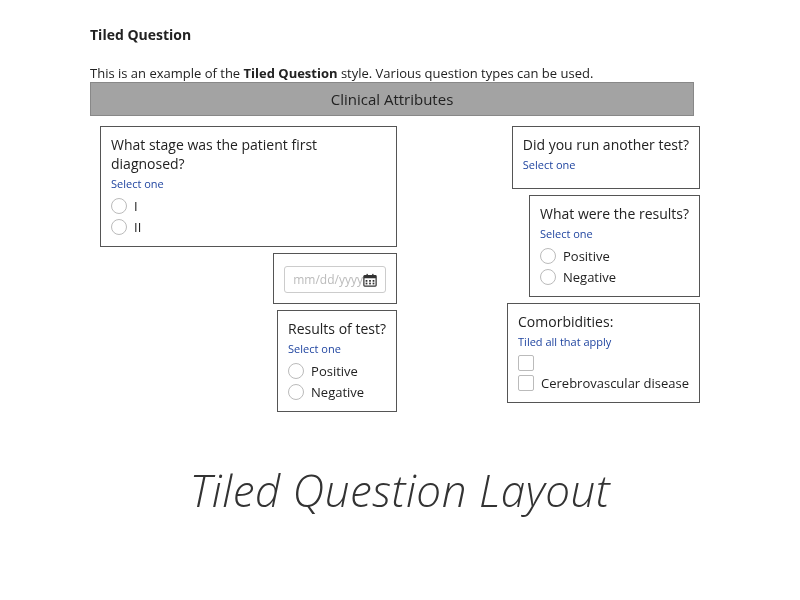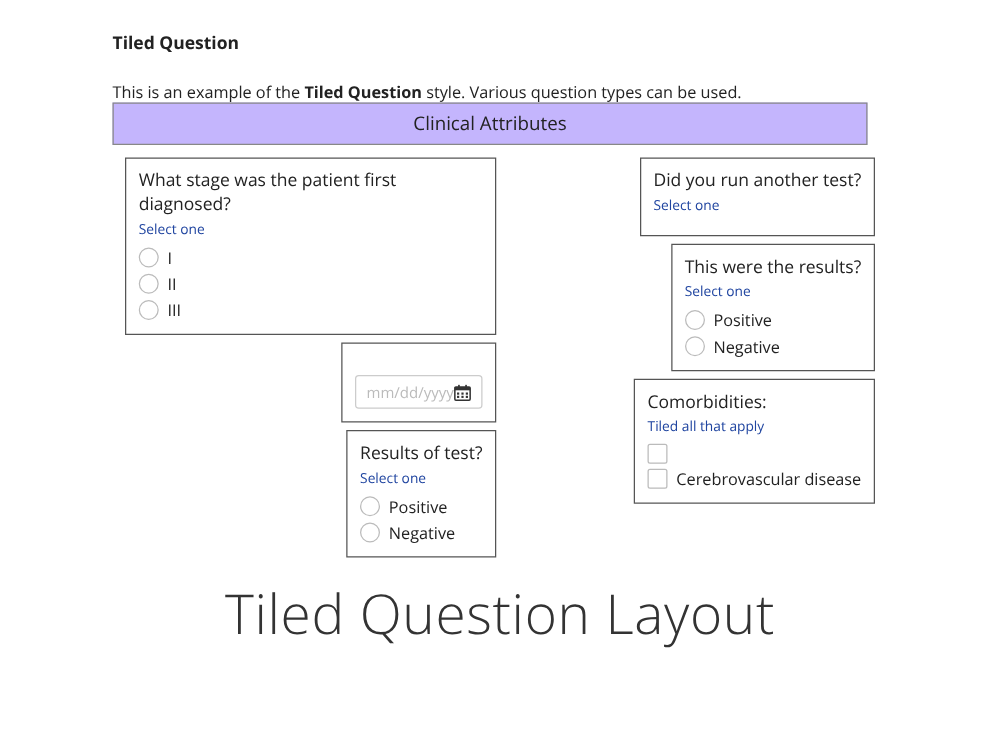--- a/index.html
+++ b/index.html
@@ -26,7 +26,7 @@
   }
   .intro strong { font-weight: 700; }
   .section-header {
-    background: #c4b5fd;
+    background: #a3a3a3;
     border: 1px solid #888;
     text-align: center;
     font-size: 15px;

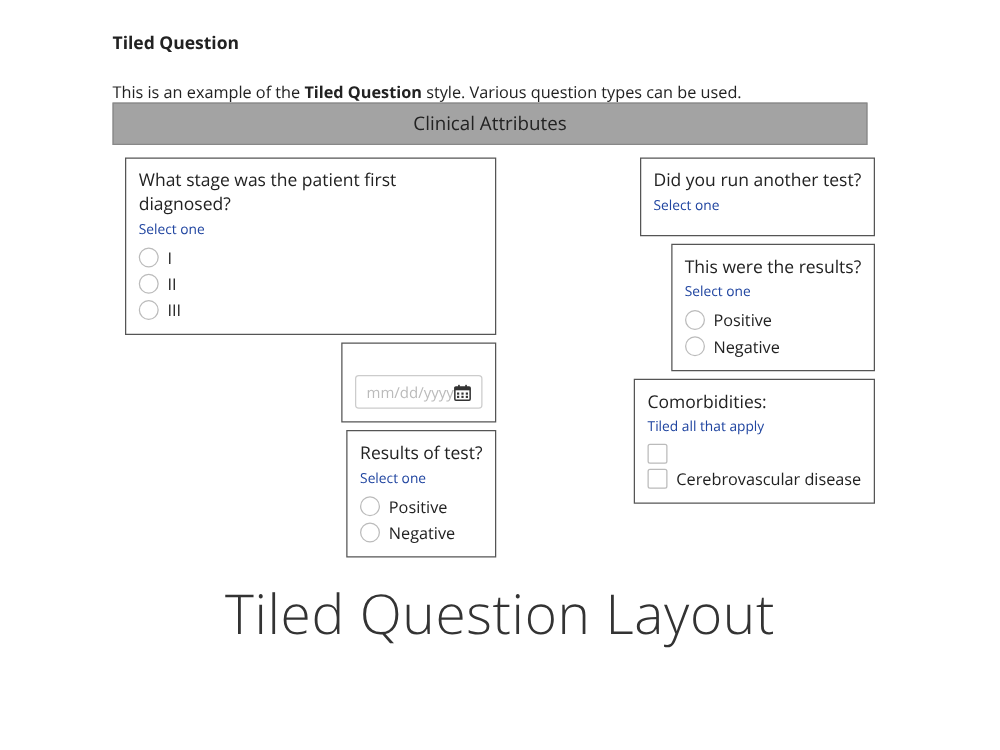--- a/index.html
+++ b/index.html
@@ -193,7 +193,7 @@
       </div>
 
       <div class="tile">
-        <div class="q-label">This were the results?</div>
+        <div class="q-label">What were the results?</div>
         <div class="q-hint">Select one</div>
         <div class="options">
           <label class="option">

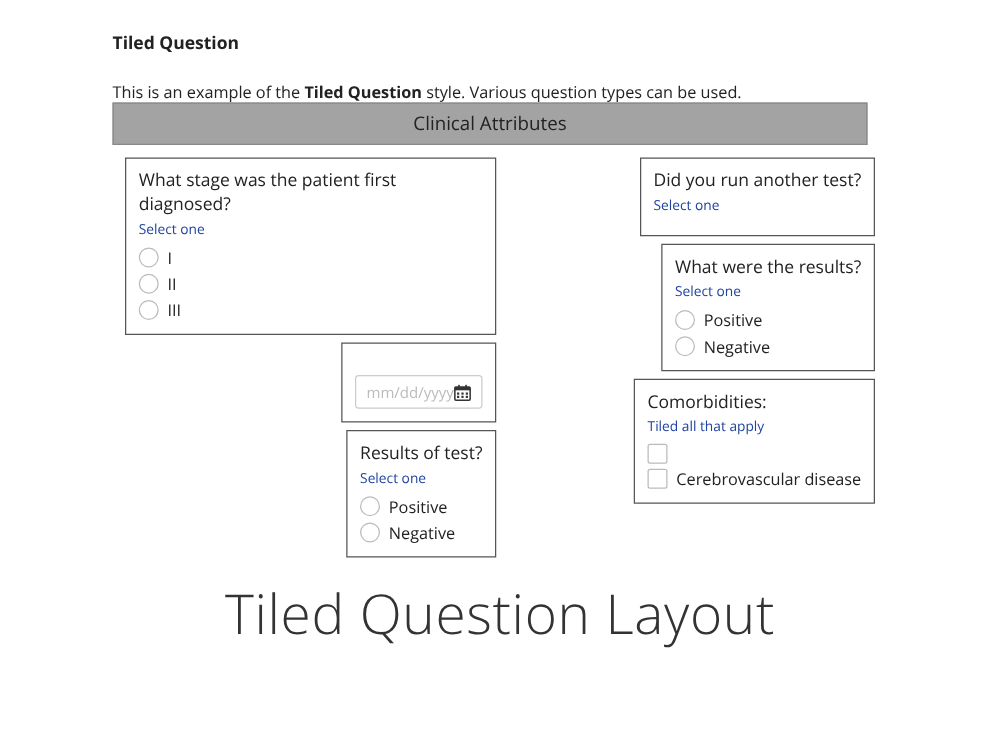--- a/index.html
+++ b/index.html
@@ -140,10 +140,6 @@
           <label class="option">
             <span class="radio"></span>
             <span>II</span>
-          </label>
-          <label class="option">
-            <span class="radio"></span>
-            <span>III</span>
           </label>
         </div>
       </div>

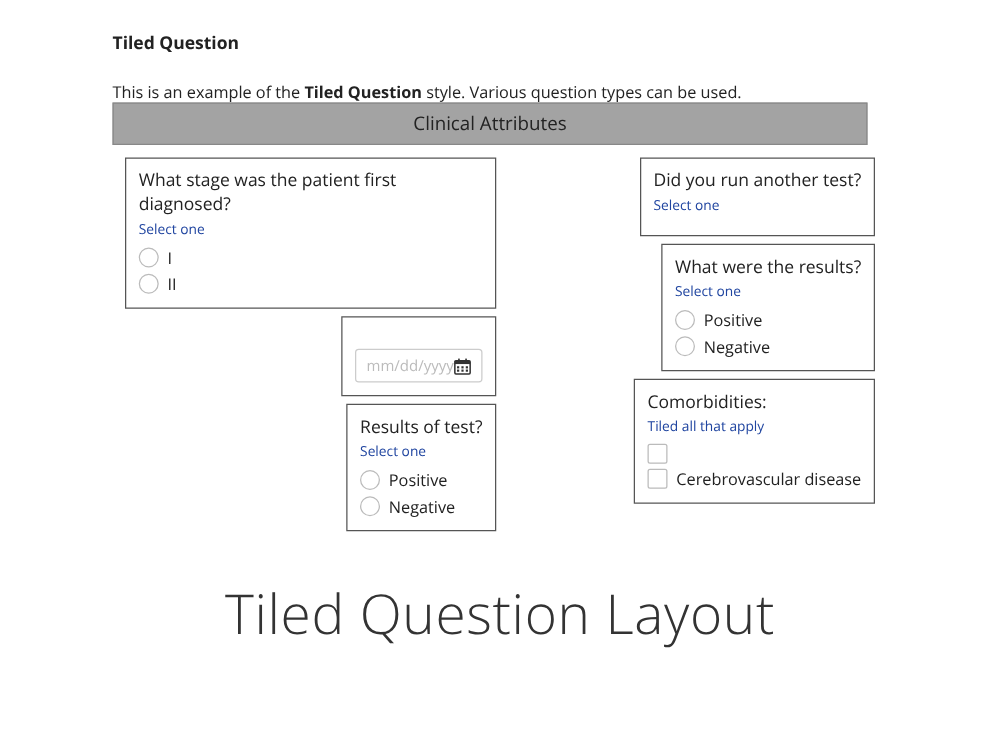--- a/index.html
+++ b/index.html
@@ -86,7 +86,7 @@
     flex-shrink: 0;
   }
   .date-wrap {
-    margin-top: 17px;
+    margin-top: 4px;
     border: 1px solid #ccc;
     border-radius: 3px;
     display: flex;

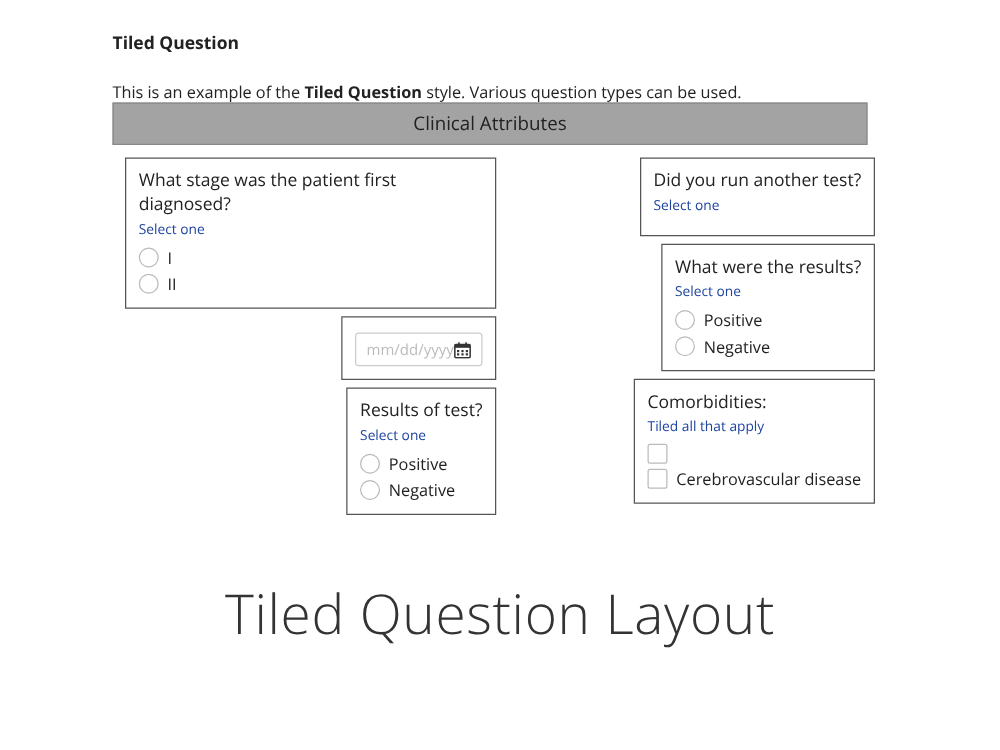--- a/index.html
+++ b/index.html
@@ -112,6 +112,7 @@
     font-weight: 300;
     color: #333;
     letter-spacing: 0.5px;
+    font-style: italic;
   }
 </style>
 </head>

